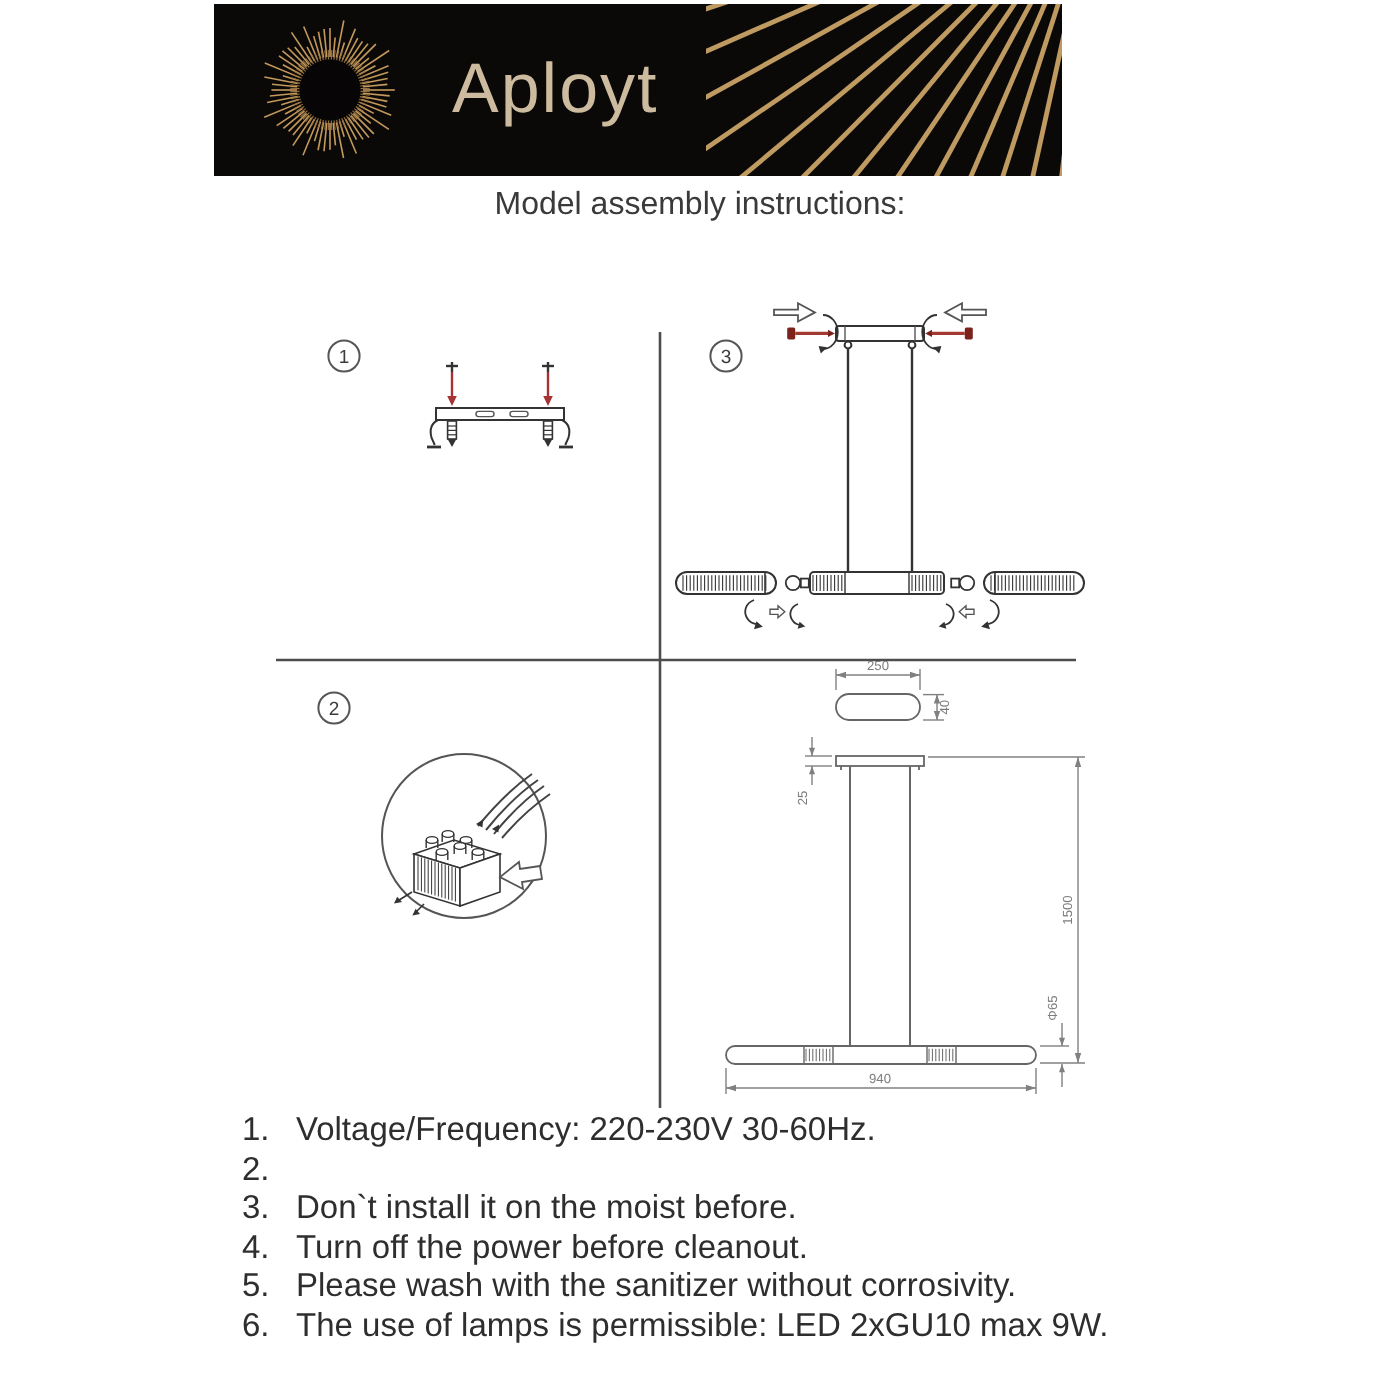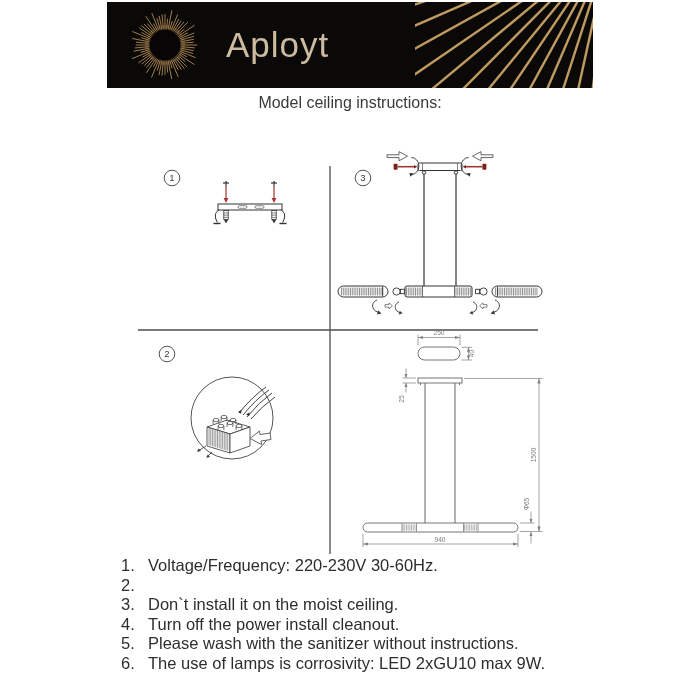--- a/index.html
+++ b/index.html
@@ -5,7 +5,7 @@
   html,body{margin:0;padding:0}
   body{width:700px;height:700px;background:#ffffff;position:relative;overflow:hidden;
        font-family:"Liberation Sans",sans-serif;color:#333}
-  .banner{position:absolute;left:107px;top:2px;width:486px;height:86px;background:#0b0908;overflow:hidden}
+  .banner{position:absolute;left:107px;top:2px;width:424px;height:86px;background:#0b0908;overflow:hidden}
   .logo-svg{position:absolute;left:10px;top:3px}
   .brand{position:absolute;left:119px;top:21px;font-size:35px;font-weight:400;
          letter-spacing:1px;color:#cdbb9f;line-height:44px}

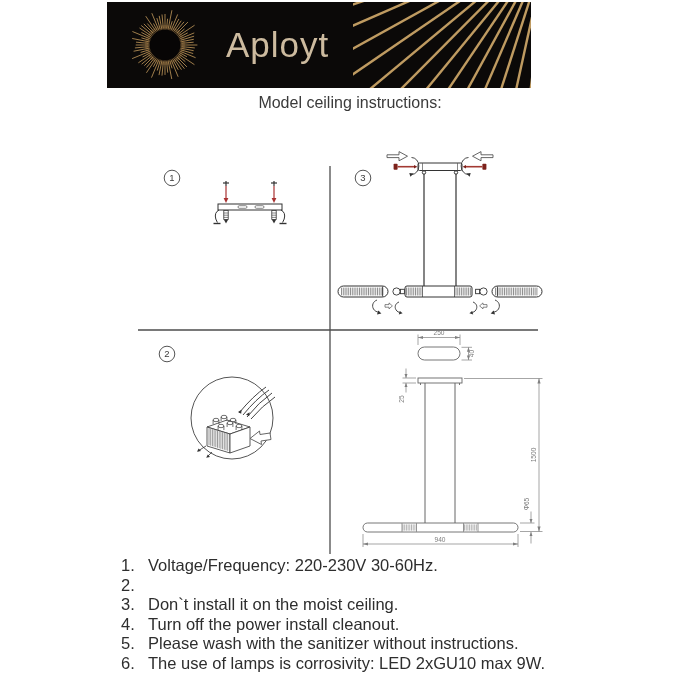--- a/index.html
+++ b/index.html
@@ -188,7 +188,7 @@
 </div>
 
 <div class="title-block">
-  <div>Model ceiling instructions:</div>
+  <div>Model assembly instructions:</div>
 </div>
 
 <svg class="diagram" width="520" height="420" viewBox="0 0 520 420">

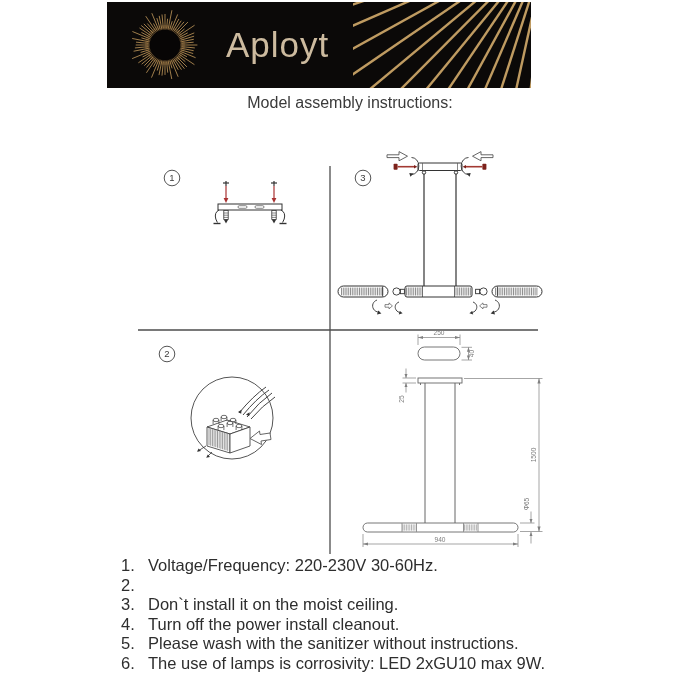--- a/index.html
+++ b/index.html
@@ -535,7 +535,7 @@
   </div>
   <div class="row">
     <span class="num">3.</span>
-    <span class="txt">Don`t install it on the moist ceiling.</span>
+    <span class="txt">Don`t install it on the moist before.</span>
   </div>
   <div class="row">
     <span class="num">4.</span>

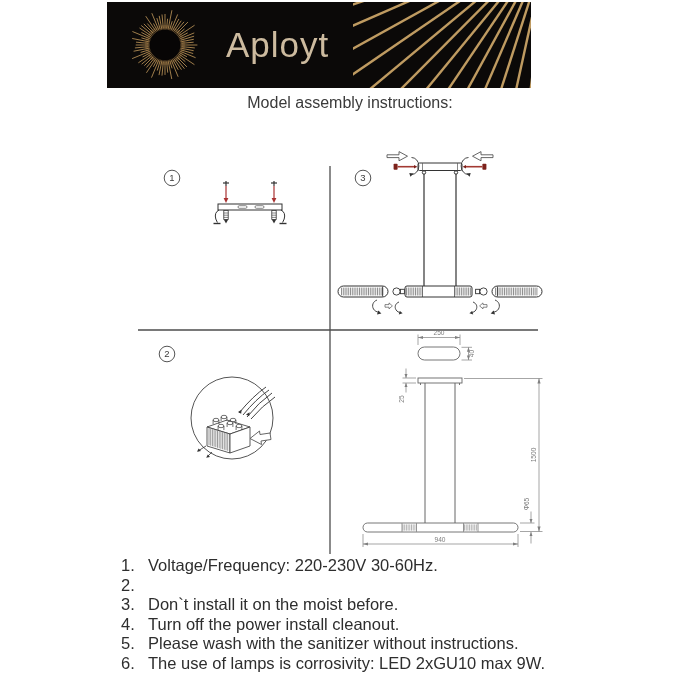--- a/index.html
+++ b/index.html
@@ -539,7 +539,7 @@
   </div>
   <div class="row">
     <span class="num">4.</span>
-    <span class="txt">Turn off the power install cleanout.</span>
+    <span class="txt">Turn off the power before cleanout.</span>
   </div>
   <div class="row">
     <span class="num">5.</span>

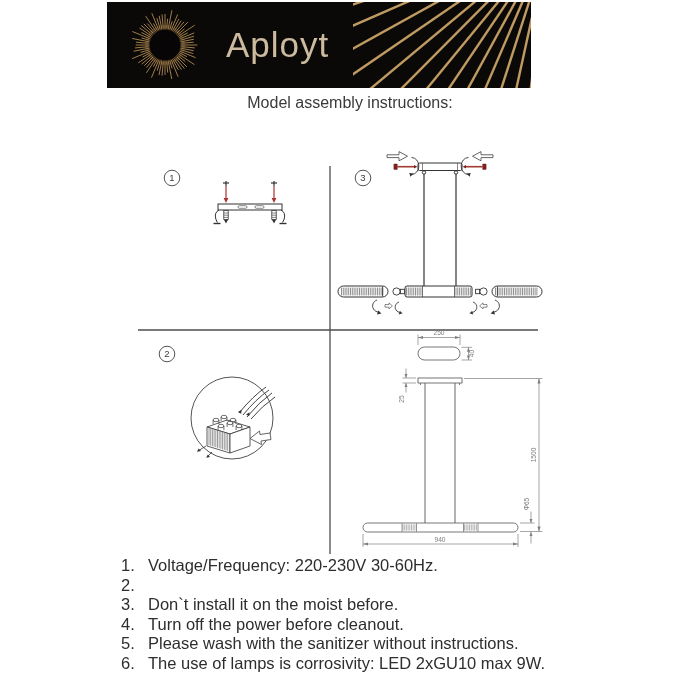--- a/index.html
+++ b/index.html
@@ -543,7 +543,7 @@
   </div>
   <div class="row">
     <span class="num">5.</span>
-    <span class="txt">Please wash with the sanitizer without instructions.</span>
+    <span class="txt">Please wash with the sanitizer without corrosivity.</span>
   </div>
   <div class="row">
     <span class="num">6.</span>

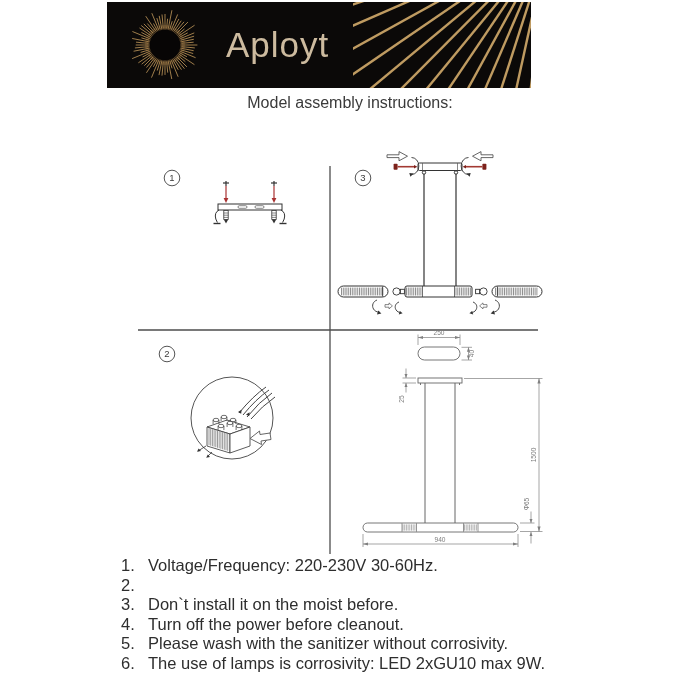--- a/index.html
+++ b/index.html
@@ -547,7 +547,7 @@
   </div>
   <div class="row">
     <span class="num">6.</span>
-    <span class="txt">The use of lamps is corrosivity: LED 2xGU10 max 9W.</span>
+    <span class="txt">The use of lamps is permissible: LED 2xGU10 max 9W.</span>
   </div>
 </div>
 

